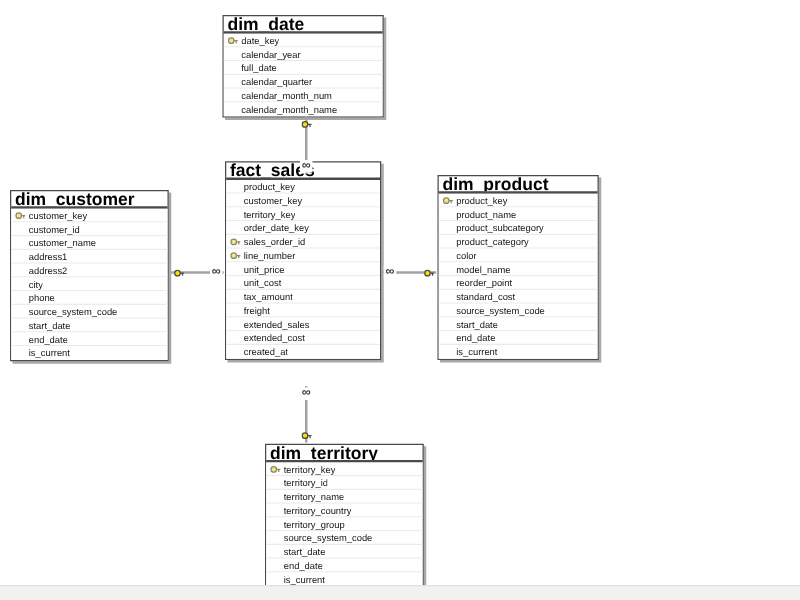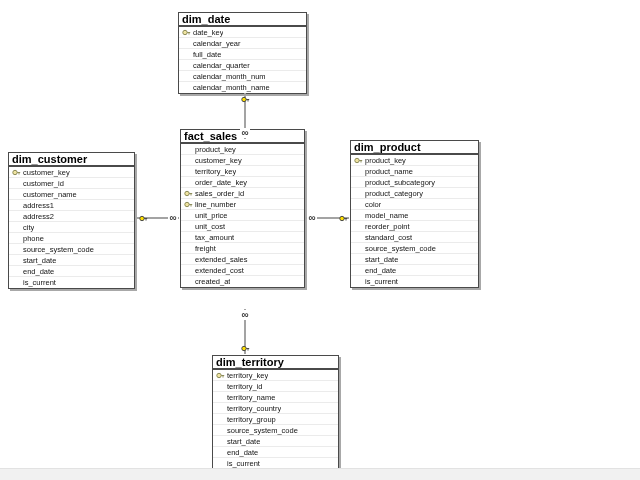--- a/index.html
+++ b/index.html
@@ -24,7 +24,7 @@
   }
   .etitle {
     height: 14px; line-height: 13px;
-    font-size: 11px; font-weight: bold; color: #000;
+    font-size: 14px; font-weight: bold; color: #000;
     padding-left: 3px;
     border-bottom: 2px solid var(--table-border, #4a4a4a);
     white-space: nowrap; overflow: hidden;

